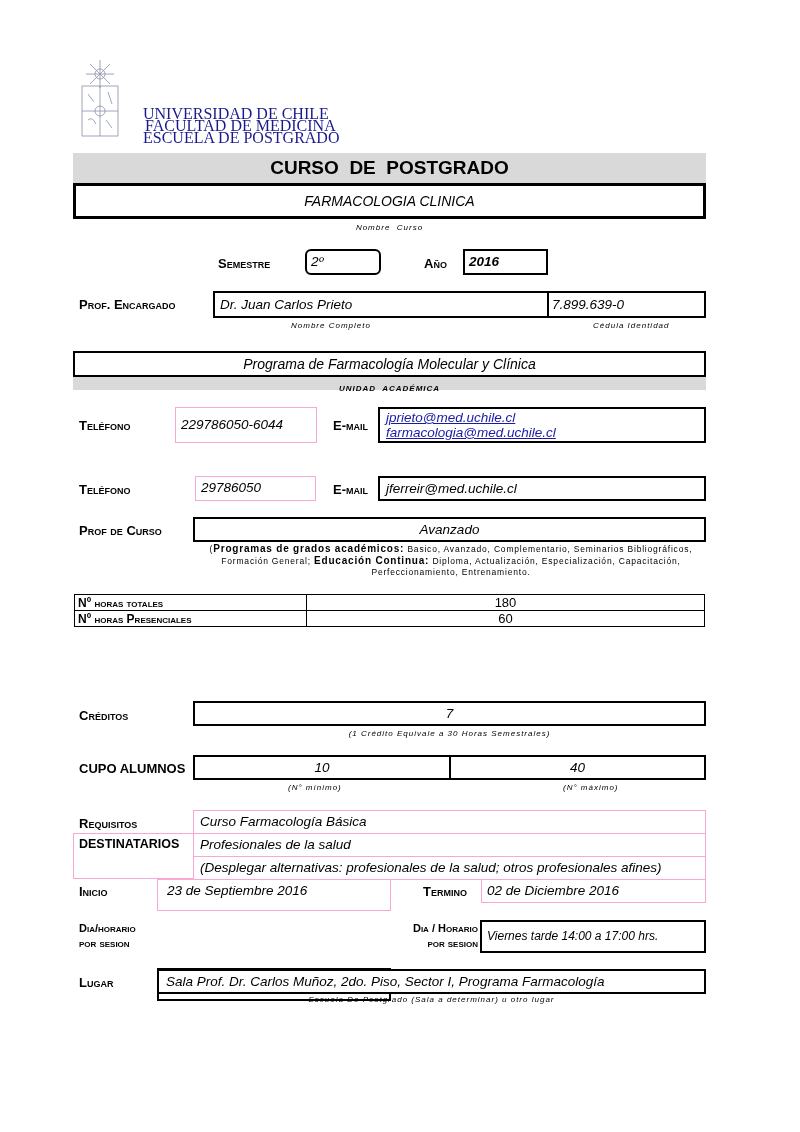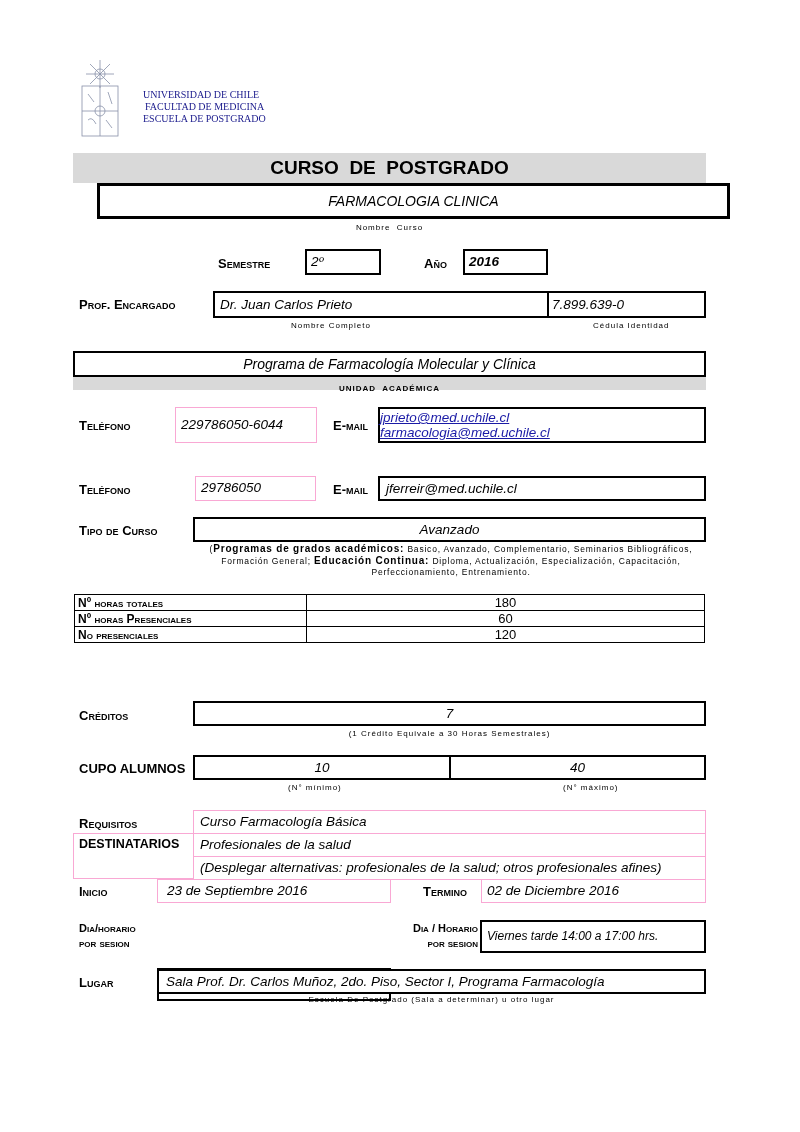--- a/index.html
+++ b/index.html
@@ -40,7 +40,7 @@
     </g>
   </svg>
 </div>
-<div class="abs serif" style="left:143px;top:89px;font-size:10px;line-height:12px;color:#1a1a8c;">
+<div class="abs serif" style="left:143px;top:108px;font-size:16px;line-height:12px;color:#1a1a8c;">
   <div>UNIVERSIDAD DE CHILE</div>
   <div style="padding-left:2px;">FACULTAD DE MEDICINA</div>
   <div>ESCUELA DE POSTGRADO</div>

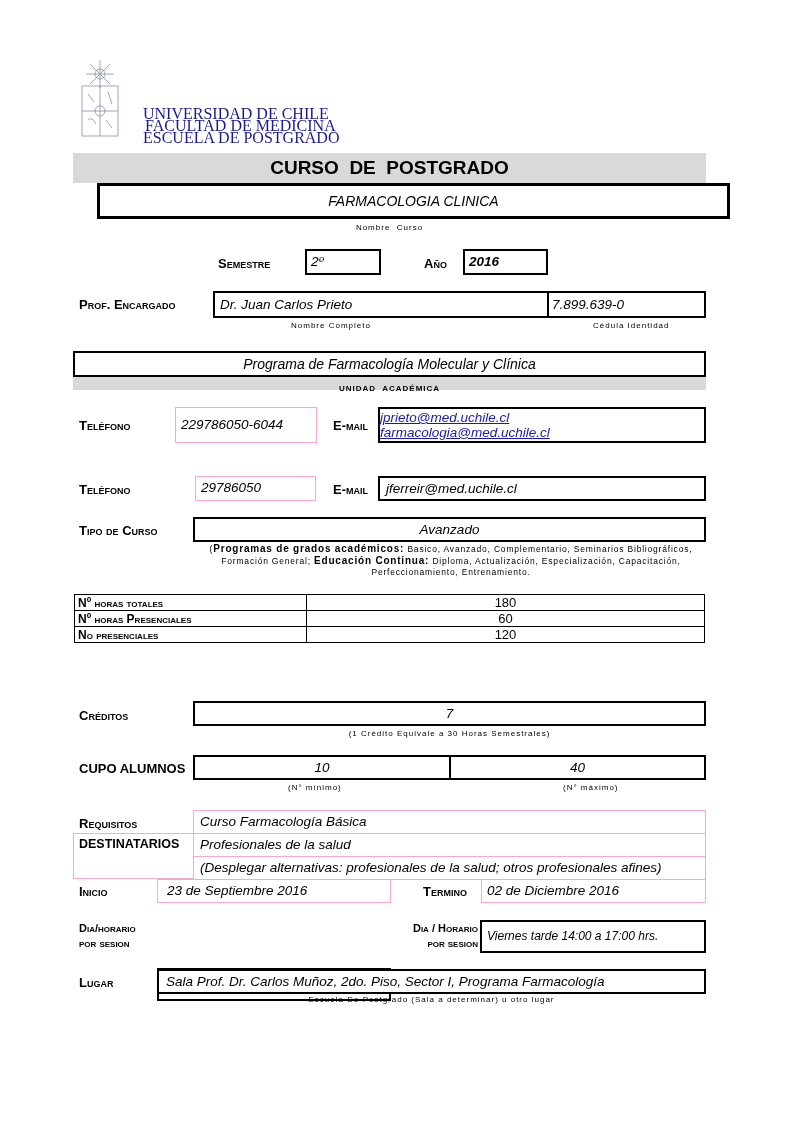--- a/index.html
+++ b/index.html
@@ -49,7 +49,7 @@
 <div class="abs center" style="left:73px;top:153px;width:633px;height:30px;background:#d9d9d9;">
   <span style="font-size:19px;font-weight:bold;line-height:30px;white-space:pre;">CURSO  DE  POSTGRADO</span>
 </div>
-<div class="abs box center" style="left:73px;top:183px;width:633px;height:36px;border-width:3px;margin-left:24px;">
+<div class="abs box center" style="left:73px;top:183px;width:633px;height:36px;border-width:3px;">
   <span class="ital" style="font-size:14px;line-height:30px;">FARMACOLOGIA CLINICA</span>
 </div>
 <div class="abs tiny center" style="left:73px;top:223px;width:633px;white-space:pre;">Nombre  Curso</div>

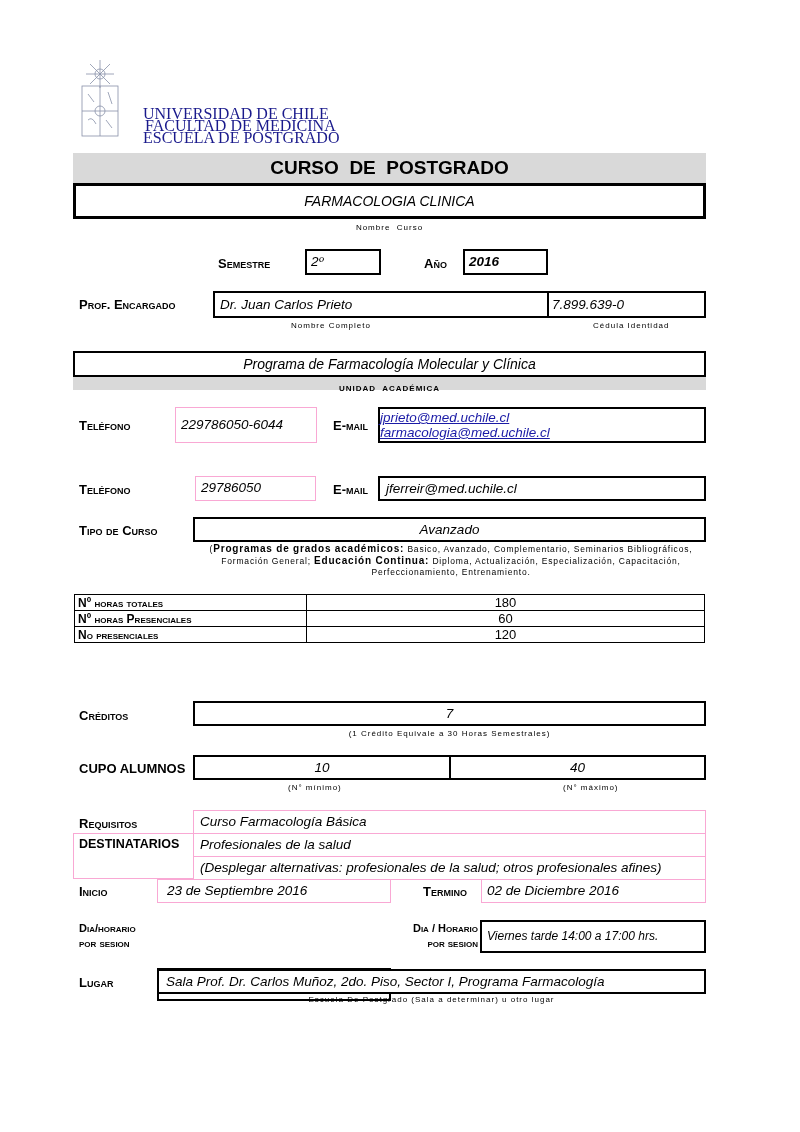--- a/index.html
+++ b/index.html
@@ -11,7 +11,7 @@
   .ital { font-style: italic; }
   .lbl { font-weight: bold; font-size: 12px; white-space: nowrap; }
   .sc { font-variant: small-caps; }
-  .tiny { font-size: 8px; letter-spacing: 1px; color: #000; white-space: nowrap; }
+  .tiny { font-size: 8px; letter-spacing: 1px; color: #000; white-space: nowrap; font-style: italic; }
   .val { font-size: 13.5px; font-style: italic; white-space: nowrap; overflow: hidden; }
   .center { text-align: center; }
   .serif { font-family: "Liberation Serif", serif; }

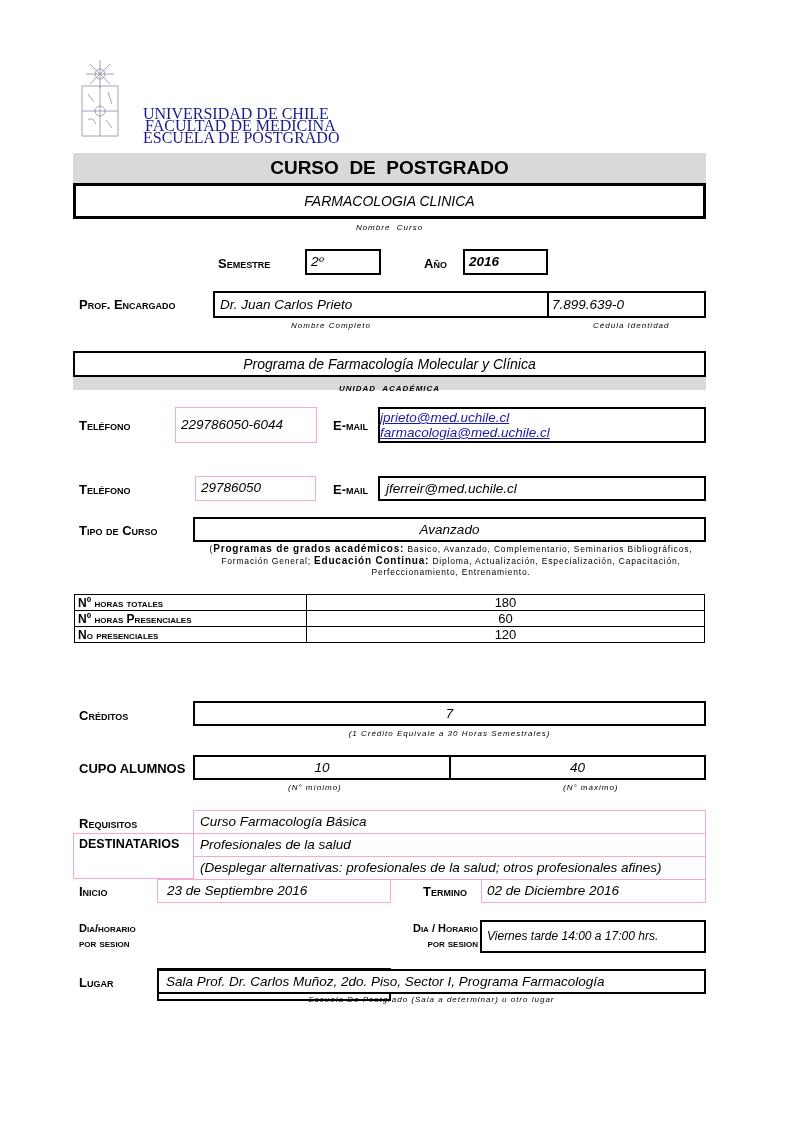--- a/index.html
+++ b/index.html
@@ -55,7 +55,7 @@
 <div class="abs tiny center" style="left:73px;top:223px;width:633px;white-space:pre;">Nombre  Curso</div>
 
 <div class="abs lbl sc" style="left:218px;top:256px;font-size:13px;">Semestre</div>
-<div class="abs box" style="left:305px;top:249px;width:76px;height:26px;">
+<div class="abs box" style="left:305px;top:249px;width:76px;height:26px;border-radius:6px;">
   <span class="val" style="padding-left:4px;line-height:22px;">2º</span>
 </div>
 <div class="abs lbl sc" style="left:424px;top:256px;font-size:13px;">Año</div>

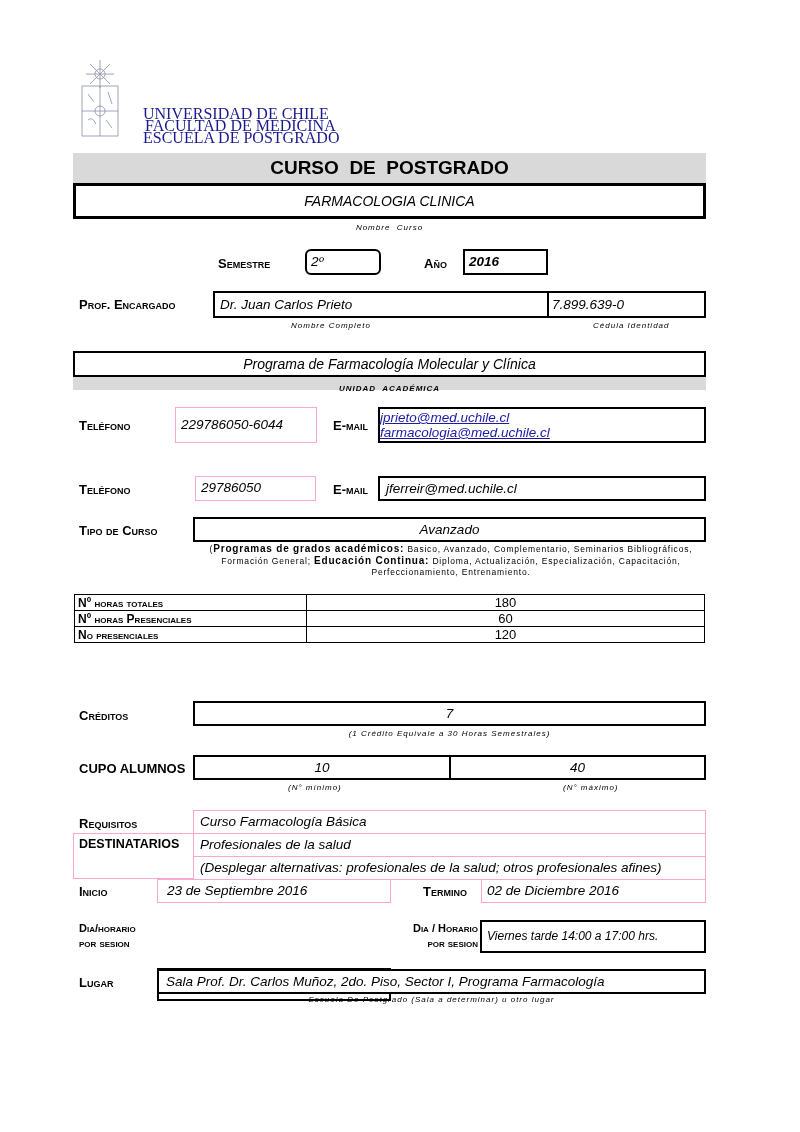--- a/index.html
+++ b/index.html
@@ -86,7 +86,7 @@
 </div>
 <div class="abs lbl sc" style="left:333px;top:418px;font-size:13px;">E-mail</div>
 <div class="abs box" style="left:378px;top:407px;width:328px;height:36px;">
-  <div style="font-size:13.5px;font-style:italic;line-height:15px;padding-top:1px;">
+  <div style="padding-left:6px;font-size:13.5px;font-style:italic;line-height:15px;padding-top:1px;">
     <a class="mail">jprieto@med.uchile.cl</a><br>
     <a class="mail">farmacologia@med.uchile.cl</a>
   </div>

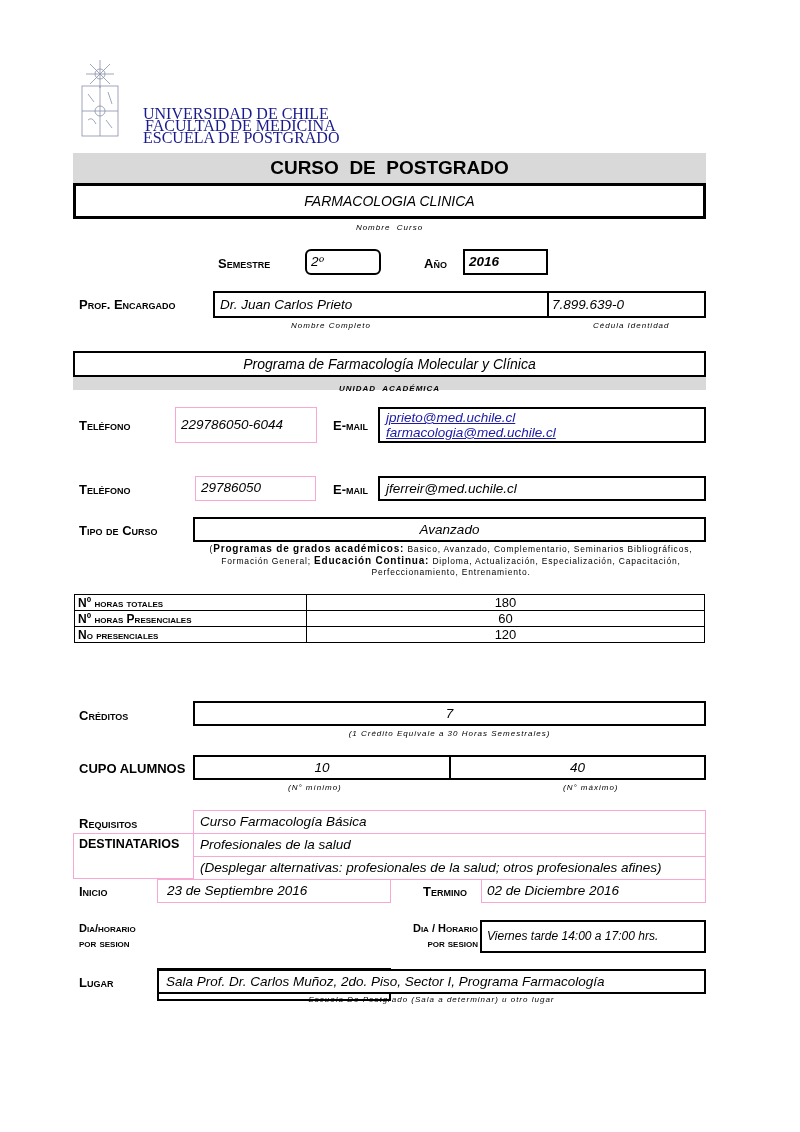--- a/index.html
+++ b/index.html
@@ -101,7 +101,7 @@
   <span class="val" style="padding-left:6px;line-height:21px;">jferreir@med.uchile.cl</span>
 </div>
 
-<div class="abs lbl sc" style="left:79px;top:523px;font-size:13px;">Tipo de Curso</div>
+<div class="abs lbl sc" style="left:79px;top:523px;font-size:13px;">Prof de Curso</div>
 <div class="abs box center" style="left:193px;top:517px;width:513px;height:25px;">
   <span class="val" style="line-height:21px;">Avanzado</span>
 </div>

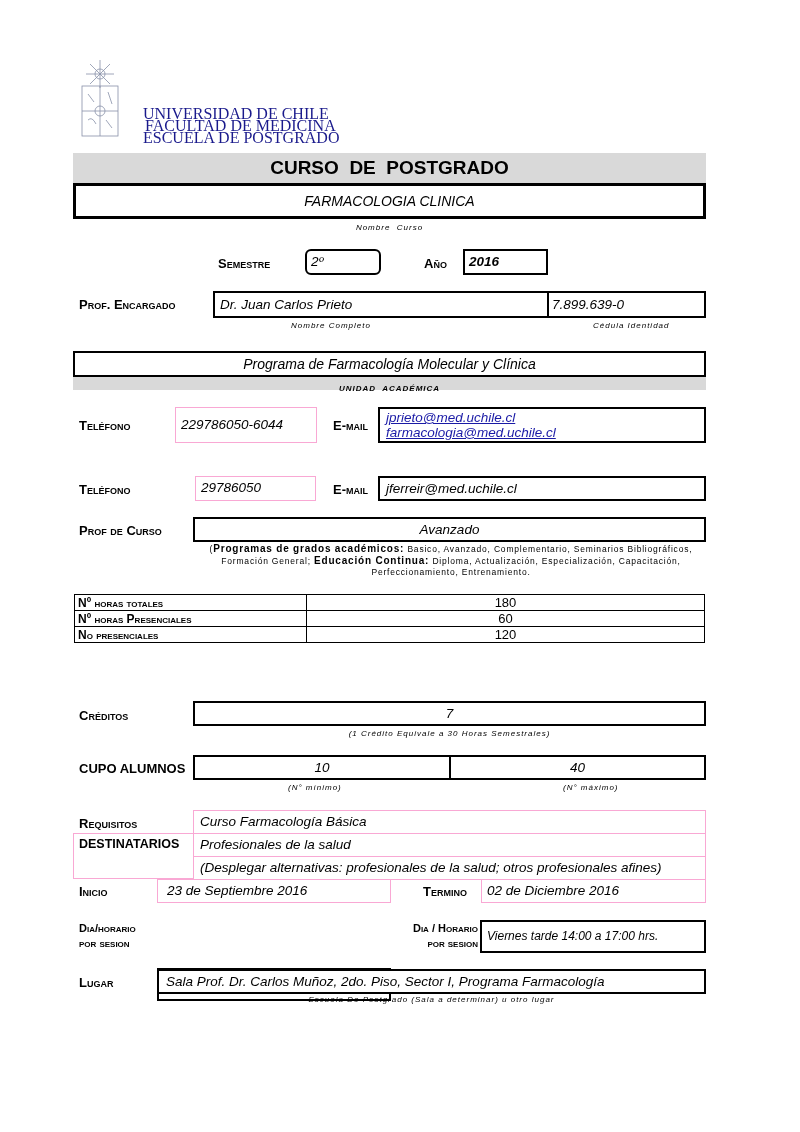--- a/index.html
+++ b/index.html
@@ -119,10 +119,6 @@
     <td class="l sc">Nº horas Presenciales</td>
     <td class="r">60</td>
   </tr>
-  <tr>
-    <td class="l sc">No presenciales</td>
-    <td class="r">120</td>
-  </tr>
 </tbody>
   </table>
 

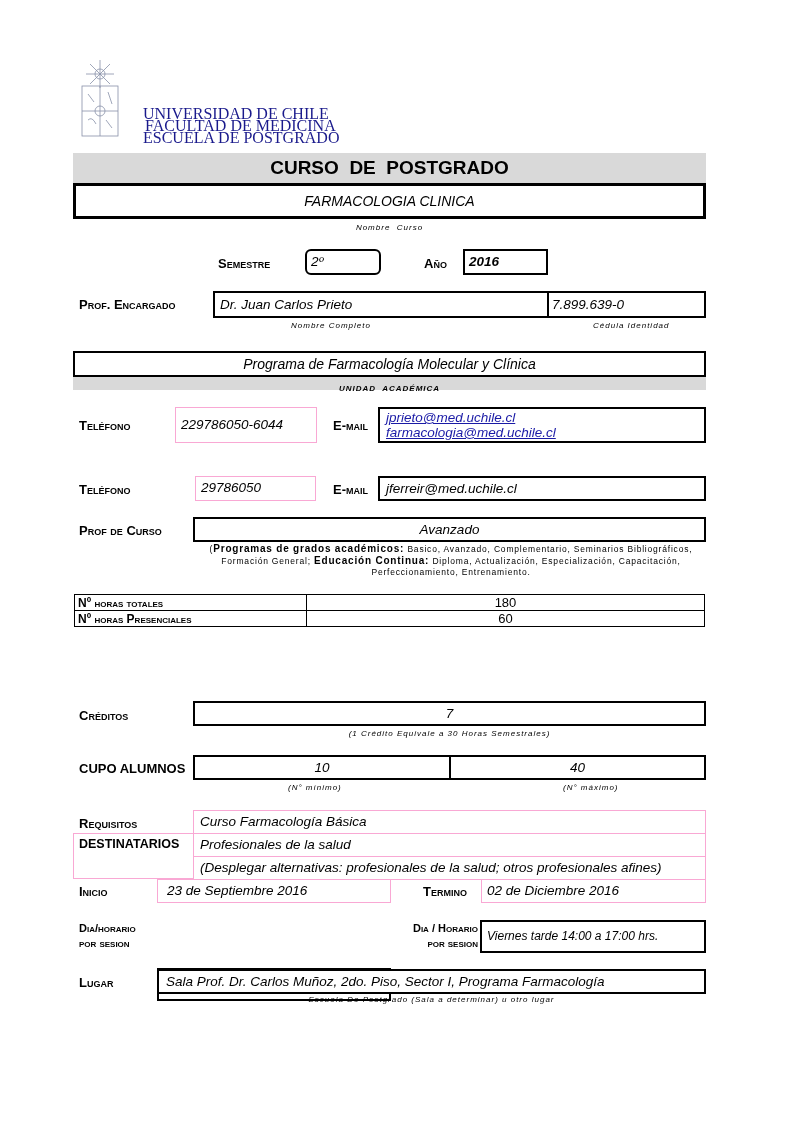--- a/index.html
+++ b/index.html
@@ -153,7 +153,7 @@
 </div>
 
 <div class="abs lbl sc" style="left:79px;top:884px;font-size:13px;">Inicio</div>
-<div class="abs box1" style="left:157px;top:879px;width:234px;height:24px;border-width:1.5px;">
+<div class="abs box1" style="left:157px;top:879px;width:234px;height:32px;border-width:1.5px;">
   <span class="val" style="padding-left:9px;line-height:21px;">23 de Septiembre 2016</span>
 </div>
 <div class="abs lbl sc" style="left:423px;top:884px;font-size:13px;">Termino</div>

